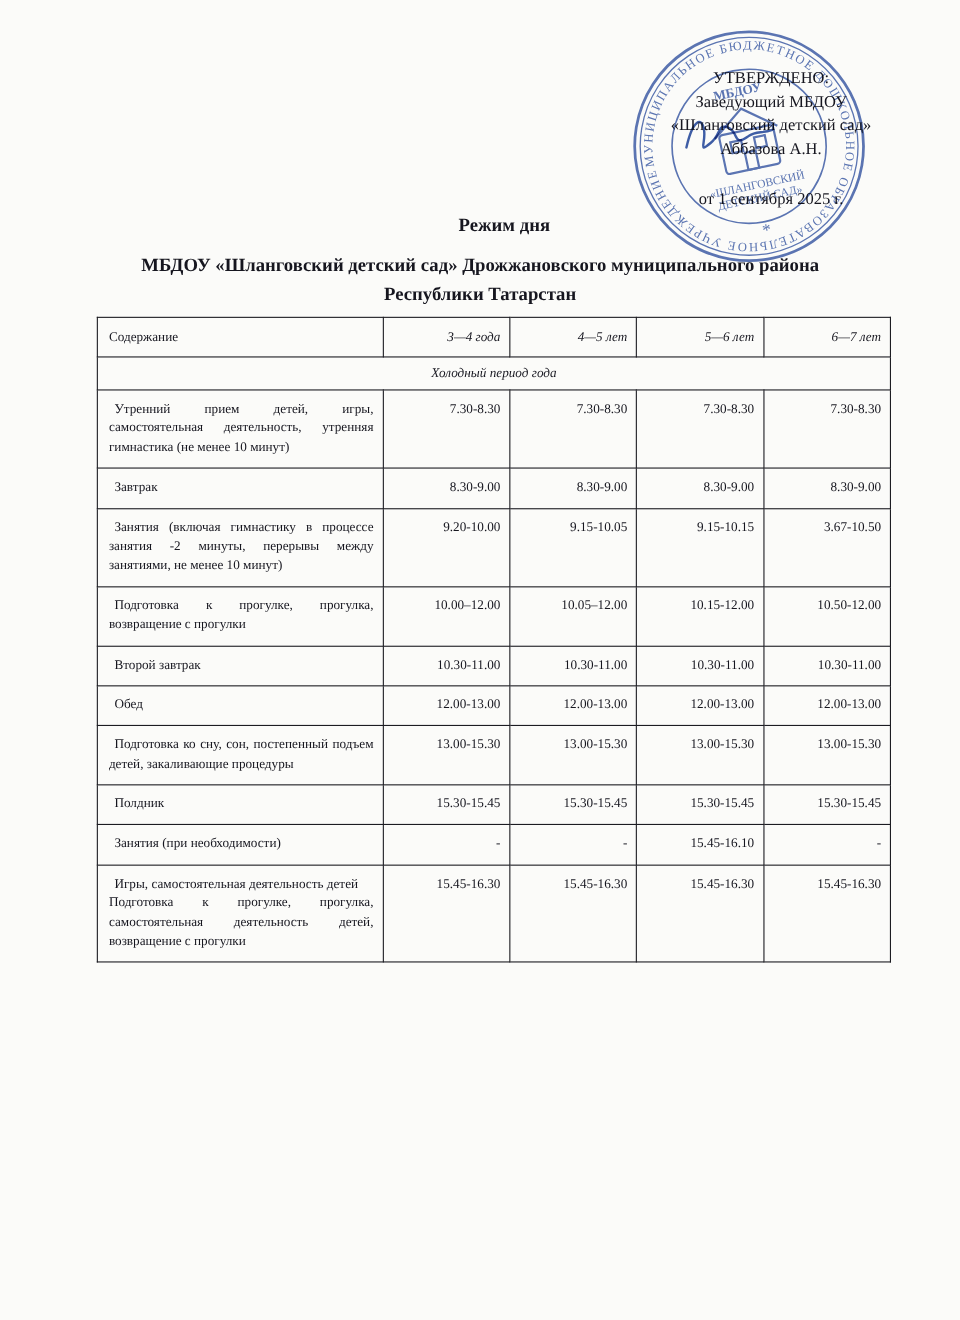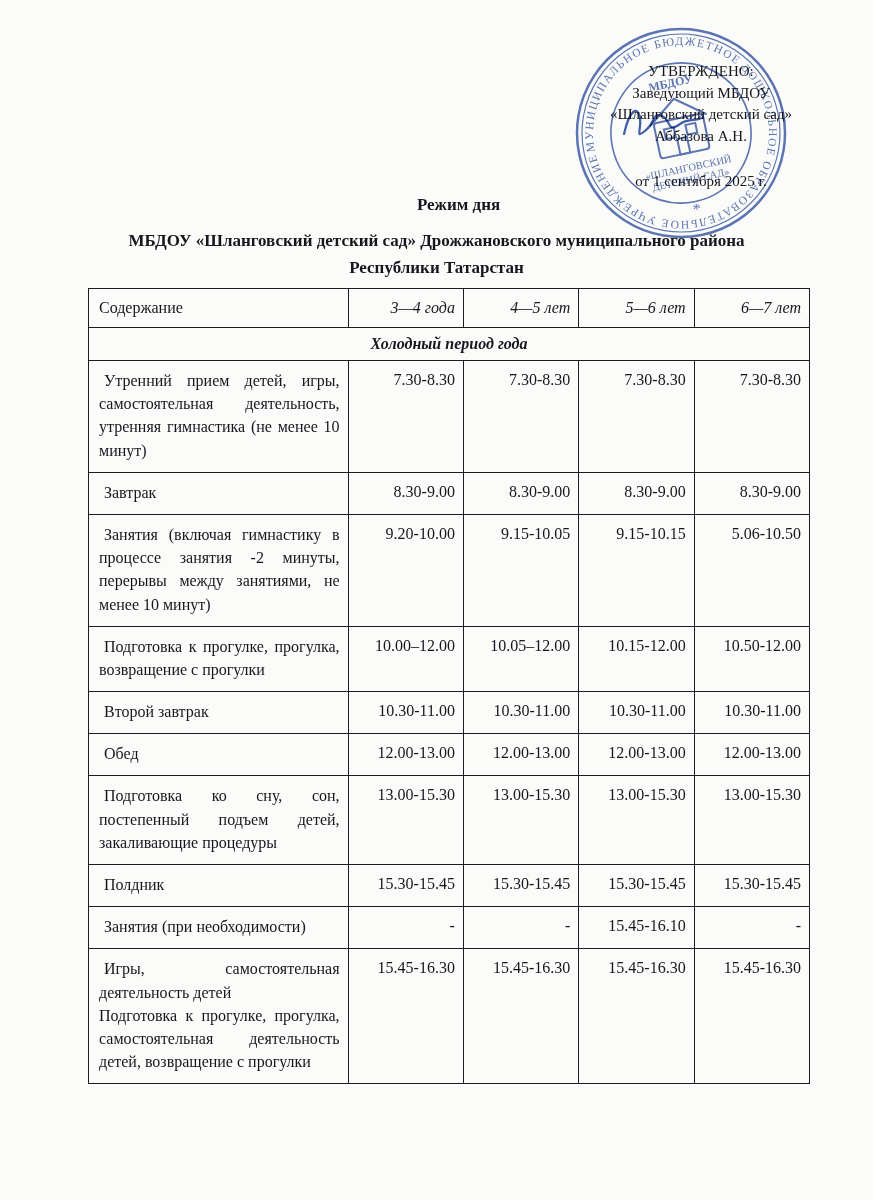--- a/index.html
+++ b/index.html
@@ -73,7 +73,7 @@
     left:88px;
     width:722px;
     border-collapse:collapse;
-    font-size:16px;
+    font-size:12px;
   }
   .schedule th,.schedule td{
     border:1.5px solid #1c1c22;

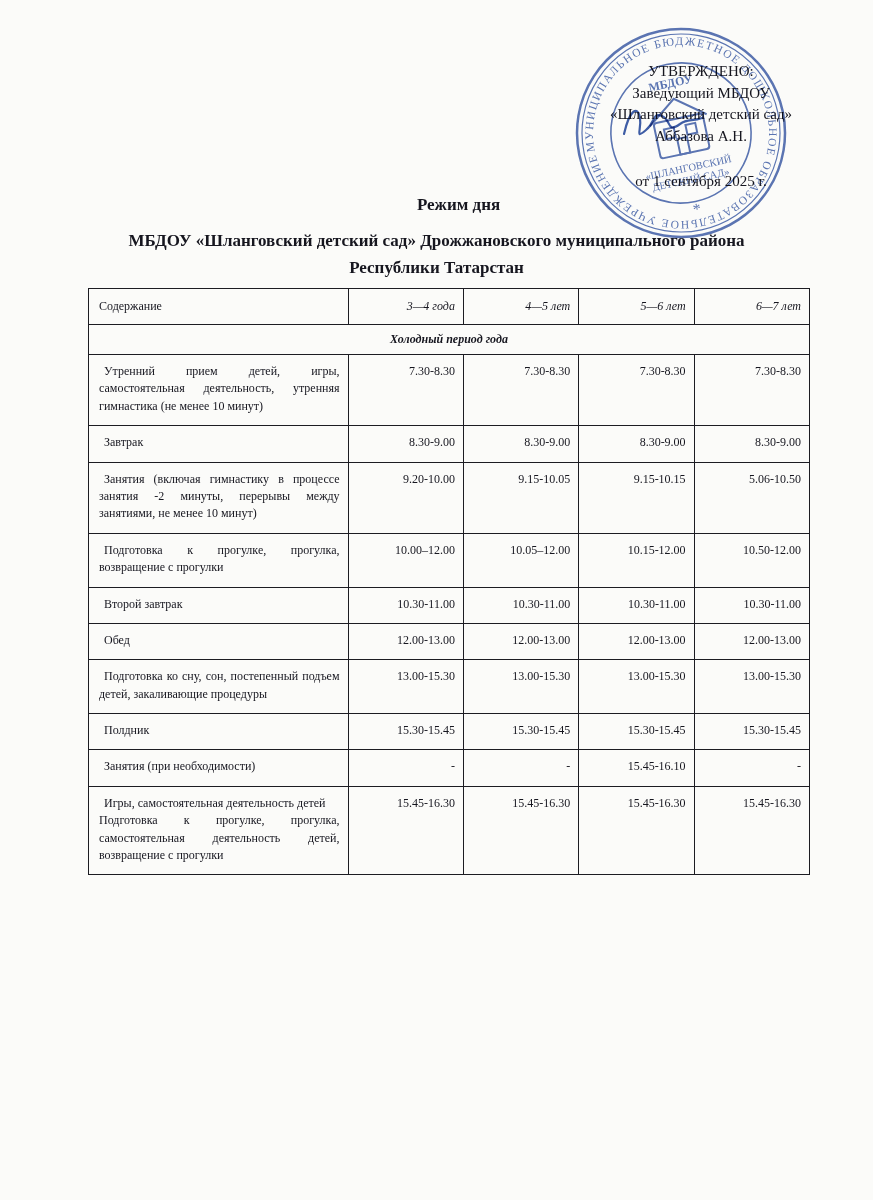--- a/index.html
+++ b/index.html
@@ -90,7 +90,7 @@
   .schedule col.c-activity{width:36%;}
   .schedule col.c-time{width:16%;}
   .section-row td{
-    font-weight:bold;
+    font-weight:normal;
     font-style:italic;
     text-align:center;
     padding:7px 4px;

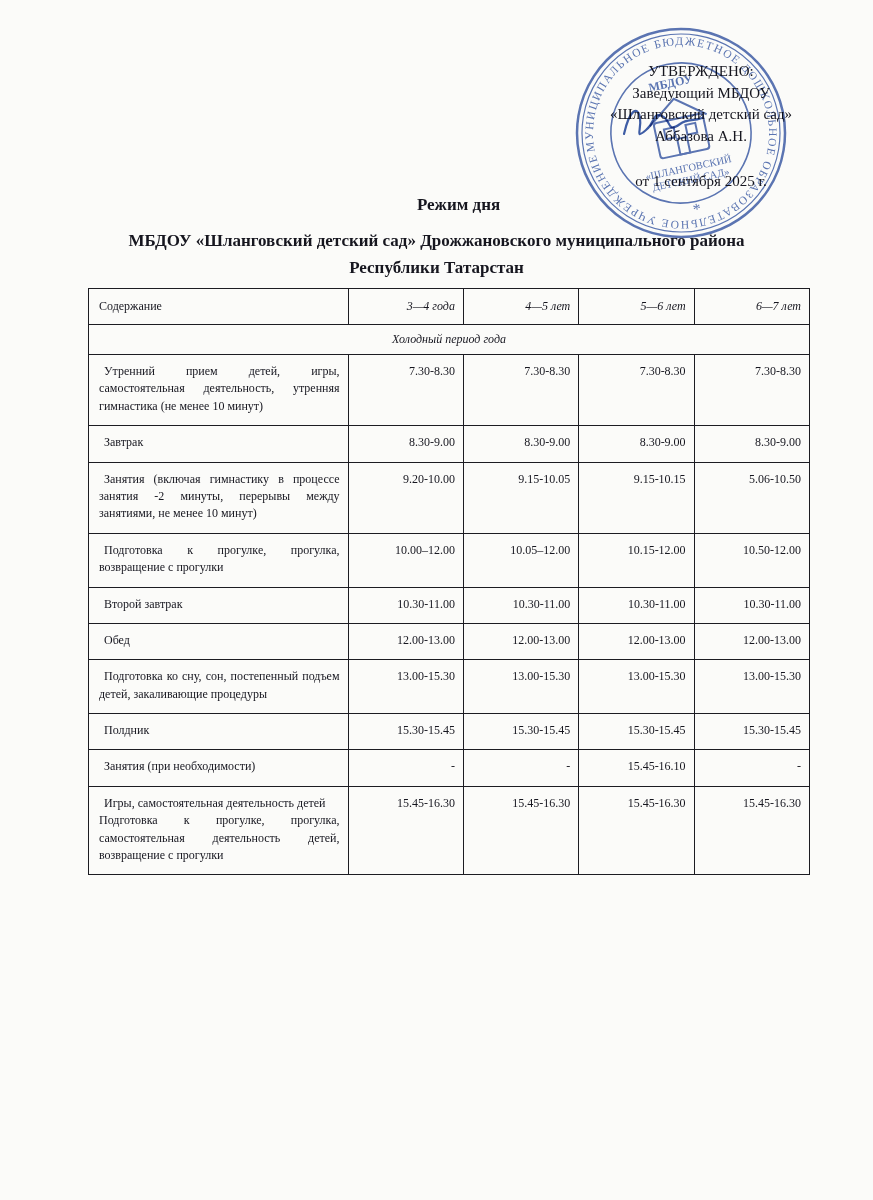--- a/index.html
+++ b/index.html
@@ -192,7 +192,7 @@
       <td class="time">9.20-10.00</td>
       <td class="time">9.15-10.05</td>
       <td class="time">9.15-10.15</td>
-      <td class="time">5.06-10.50</td>
+      <td class="time">3.67-10.50</td>
     </tr>
     <tr>
       <td class="activity">Подготовка к прогулке, прогулка, возвращение с прогулки</td>

